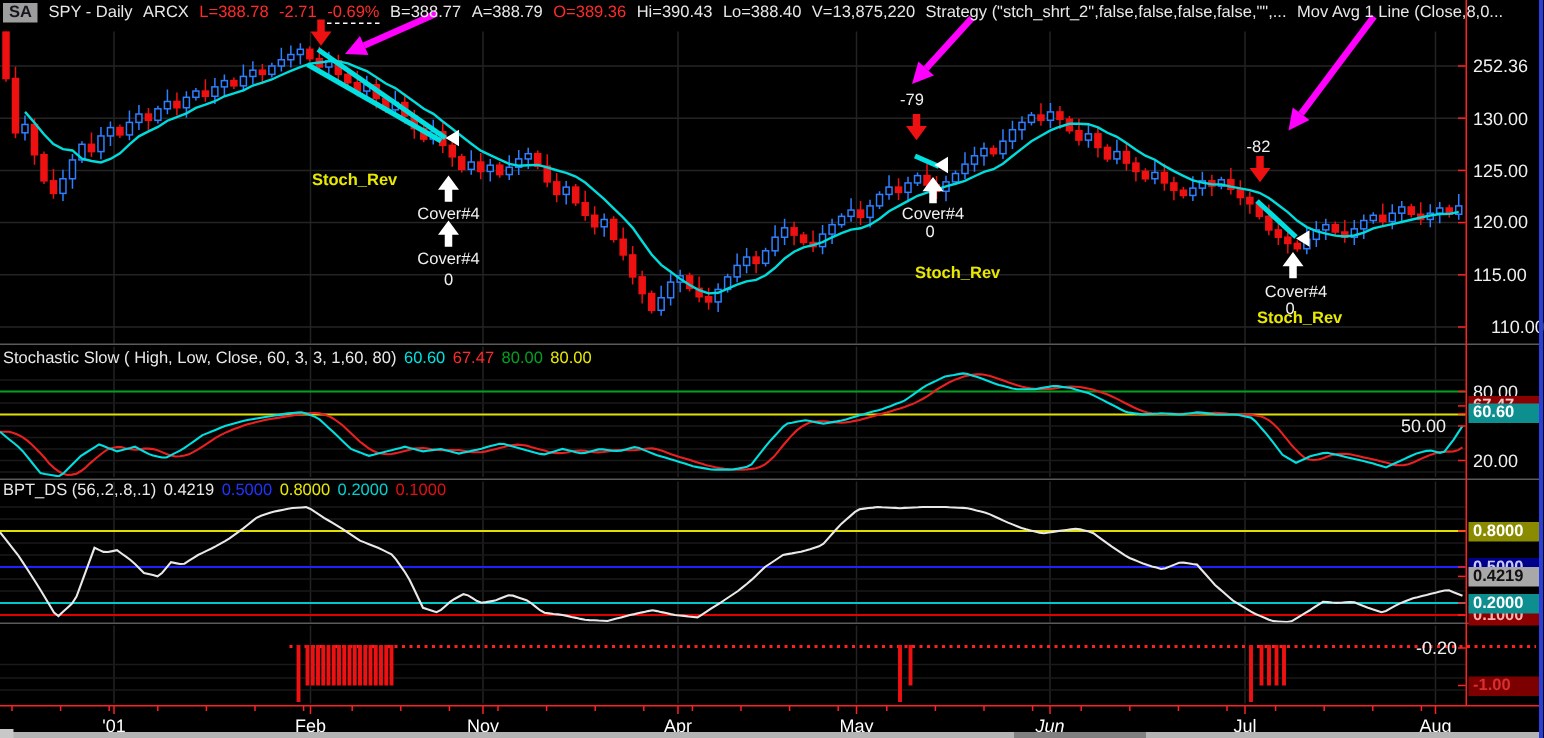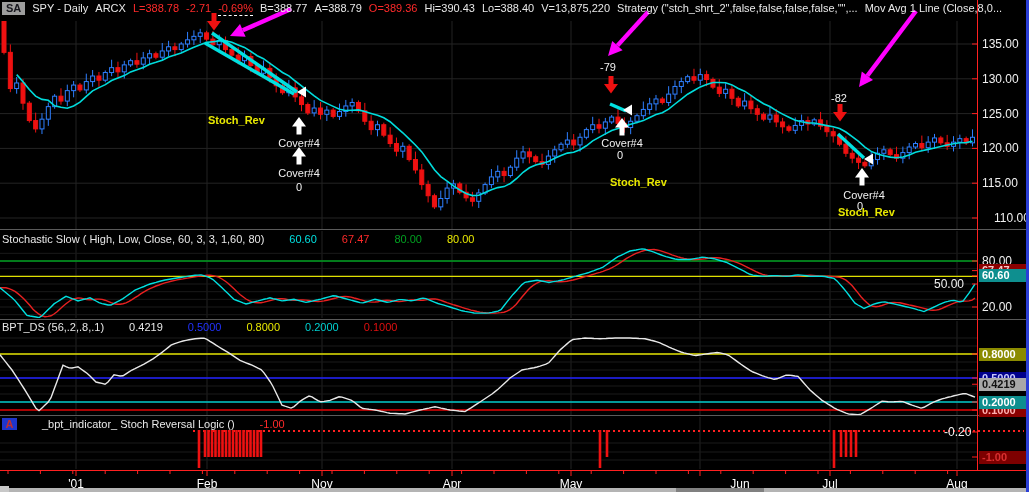--- a/index.html
+++ b/index.html
@@ -546,7 +546,7 @@
   <div class="scrollthumb"></div>
   <div class="cornerbox"></div>
   <div class="rightborder"></div>
-<div class="axis-label" style="left: 982px; top: 37px;">135.00</div>
+<div class="axis-label" style="left: 982px; top: 37px;">252.36</div>
     <div class="axis-label" style="left: 982px; top: 71.8px;">130.00</div>
     <div class="axis-label" style="left: 982px; top: 106.6px;">125.00</div>
     <div class="axis-label" style="left: 982px; top: 141.4px;">120.00</div>

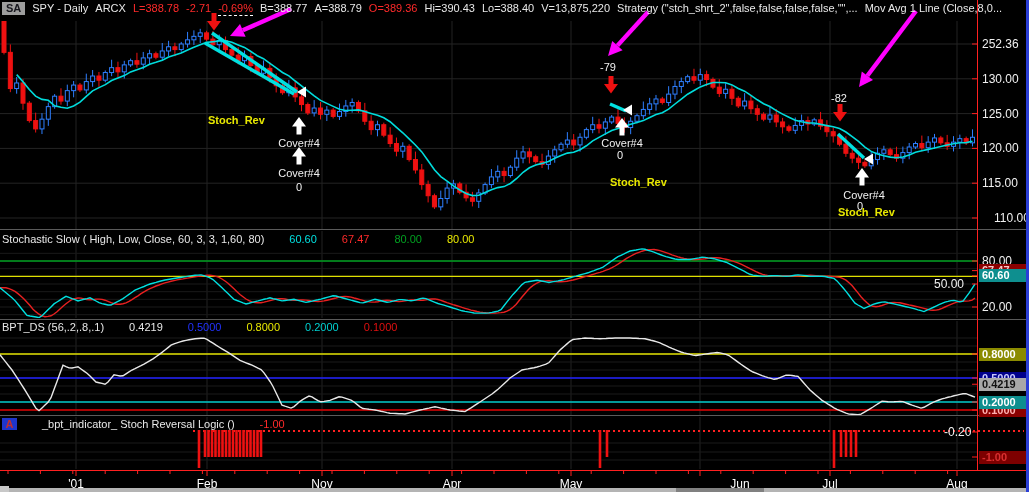--- a/index.html
+++ b/index.html
@@ -11,7 +11,7 @@
   .badge-sa{display:inline-block;background:#9d9d9d;color:#16161d;font-weight:bold;
             padding:0 4px 1px 4px;margin-right:8px;}
   .panel-hdr{position:absolute;white-space:nowrap;font-size:11px;z-index:30;}
-  .panel-hdr span{margin-right:25px;}
+  .panel-hdr span{margin-right:5px;}
   .axis-label{position:absolute;font-size:12px;color:#f0f0f0;z-index:20;white-space:nowrap;}
   .axis-badge{position:absolute;width:46px;height:13px;line-height:13px;font-size:11px;
               font-weight:bold;color:#fff;z-index:21;padding-left:3px;white-space:nowrap;overflow:hidden;}

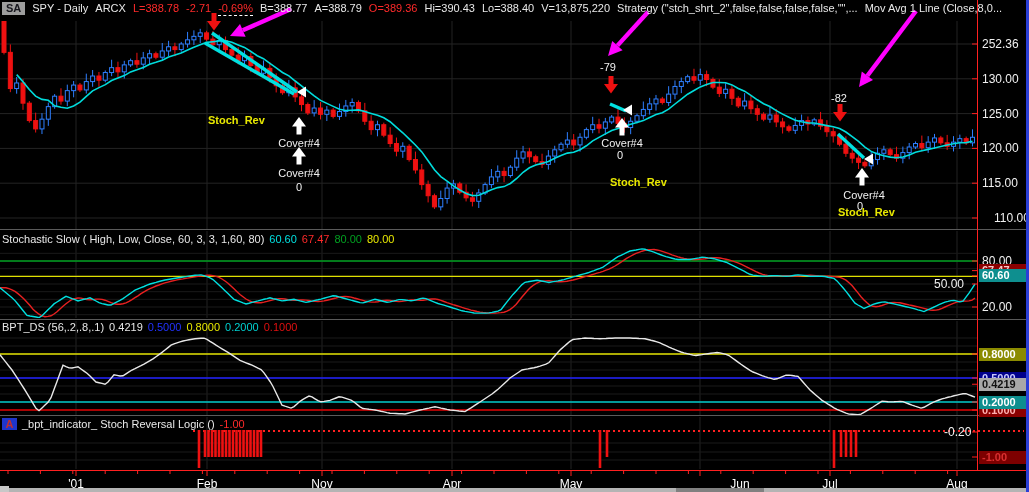--- a/index.html
+++ b/index.html
@@ -541,7 +541,6 @@
   <div class="hdr" id="hdr"><span class="badge-sa">SA</span><span style="color: rgb(232, 232, 232);">SPY - Daily</span><span style="color: rgb(232, 232, 232);">ARCX</span><span style="color: rgb(255, 42, 42);">L=388.78</span><span style="color: rgb(255, 42, 42);">-2.71</span><span class="du" style="color: rgb(255, 42, 42);">-0.69%</span><span style="color: rgb(232, 232, 232);">B=388.77</span><span style="color: rgb(232, 232, 232);">A=388.79</span><span style="color: rgb(255, 42, 42);">O=389.36</span><span style="color: rgb(232, 232, 232);">Hi=390.43</span><span style="color: rgb(232, 232, 232);">Lo=388.40</span><span style="color: rgb(232, 232, 232);">V=13,875,220</span><span style="color: rgb(232, 232, 232);">Strategy ("stch_shrt_2",false,false,false,false,"",...</span><span style="color: rgb(232, 232, 232);">Mov Avg 1 Line (Close,8,0...</span></div>
   <div class="panel-hdr" id="stoch-hdr" style="left:2px;top:233px"><span style="color: rgb(232, 232, 232);">Stochastic Slow ( High, Low, Close, 60, 3, 3, 1,60, 80)</span><span style="color: rgb(0, 224, 224);">60.60</span><span style="color: rgb(255, 42, 42);">67.47</span><span style="color: rgb(0, 160, 32);">80.00</span><span style="color: rgb(232, 232, 0);">80.00</span></div>
   <div class="panel-hdr" id="bpt-hdr" style="left:2px;top:321px"><span style="color: rgb(232, 232, 232);">BPT_DS (56,.2,.8,.1)</span><span style="color: rgb(232, 232, 232);">0.4219</span><span style="color: rgb(34, 51, 255);">0.5000</span><span style="color: rgb(232, 232, 0);">0.8000</span><span style="color: rgb(0, 208, 208);">0.2000</span><span style="color: rgb(224, 16, 16);">0.1000</span></div>
-  <div class="panel-hdr" id="rev-hdr" style="left:2px;top:418px"><span class="abadge">A</span><span style="color: rgb(232, 232, 232);">_bpt_indicator_ Stoch Reversal Logic ()</span><span style="color: rgb(255, 42, 42);">-1.00</span></div>
   <div class="scrollstrip"></div>
   <div class="scrollthumb"></div>
   <div class="cornerbox"></div>

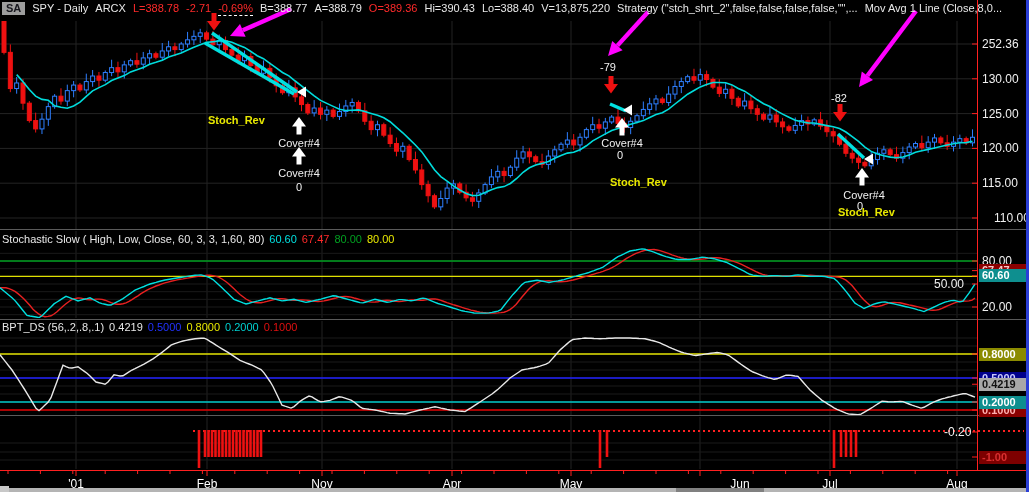--- a/index.html
+++ b/index.html
@@ -568,7 +568,7 @@
     <div class="month-label" style="left: 322px;">Nov</div>
     <div class="month-label" style="left: 452px;">Apr</div>
     <div class="month-label" style="left: 571px;">May</div>
-    <div class="month-label" style="left: 740px;">Jun</div>
+    <div class="month-label" style="left: 700px; font-style: italic;">Jun</div>
     <div class="month-label" style="left: 830px;">Jul</div>
     <div class="month-label" style="left: 957px;">Aug</div>
     <div class="anno" style="left: 208px; top: 114px; color: rgb(232, 232, 0); font-weight: bold;">Stoch_Rev</div>

